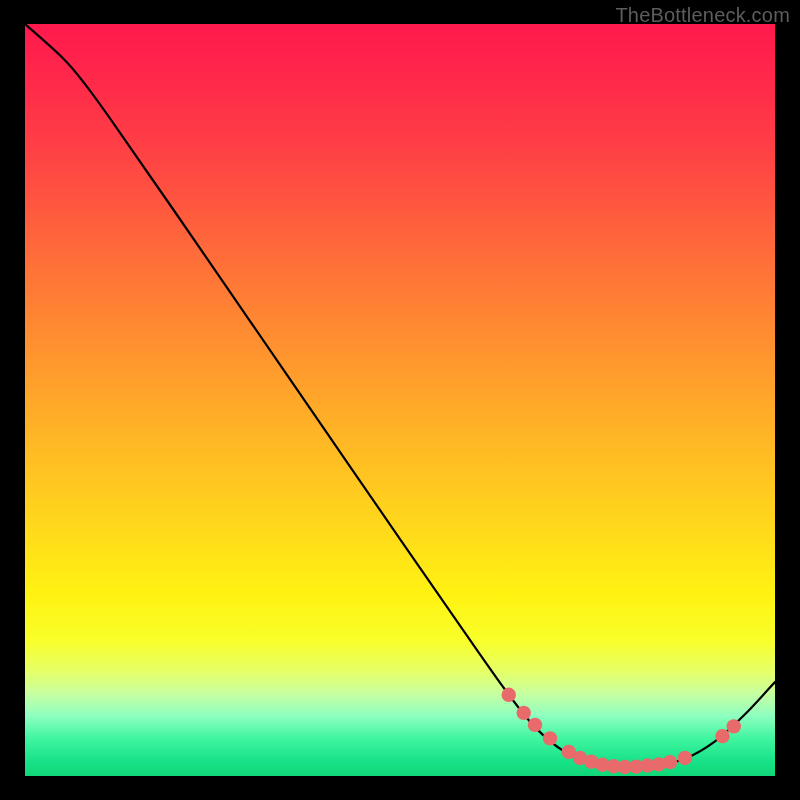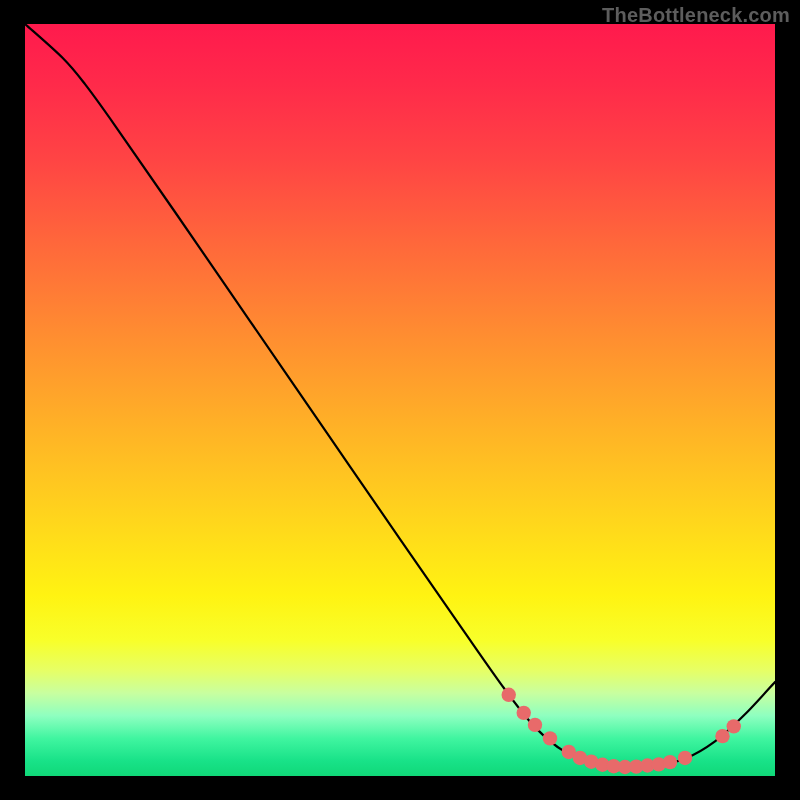--- a/index.html
+++ b/index.html
@@ -41,7 +41,7 @@
     right: 10px;
     color: #5d5d5d;
     font-size: 20px;
-    font-weight: 700;
+    font-weight: 400;
     letter-spacing: 0.2px;
   }
   svg.plot {

